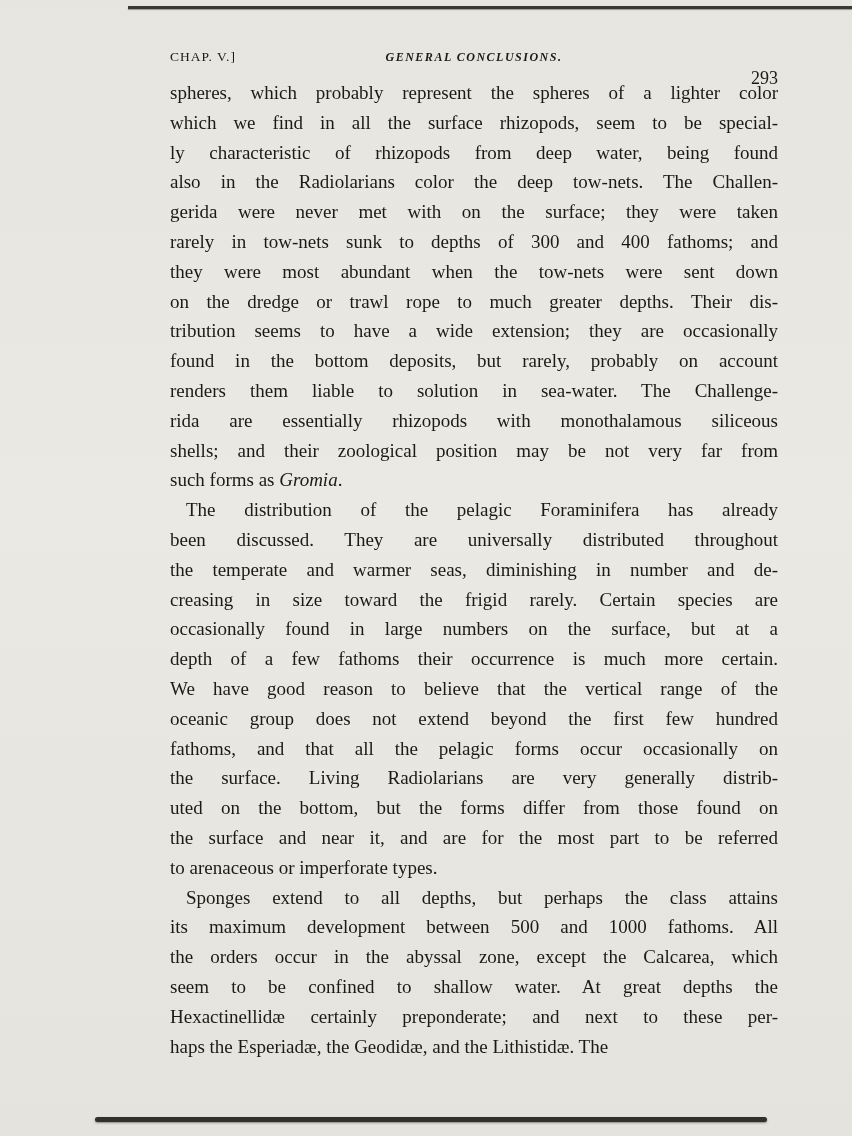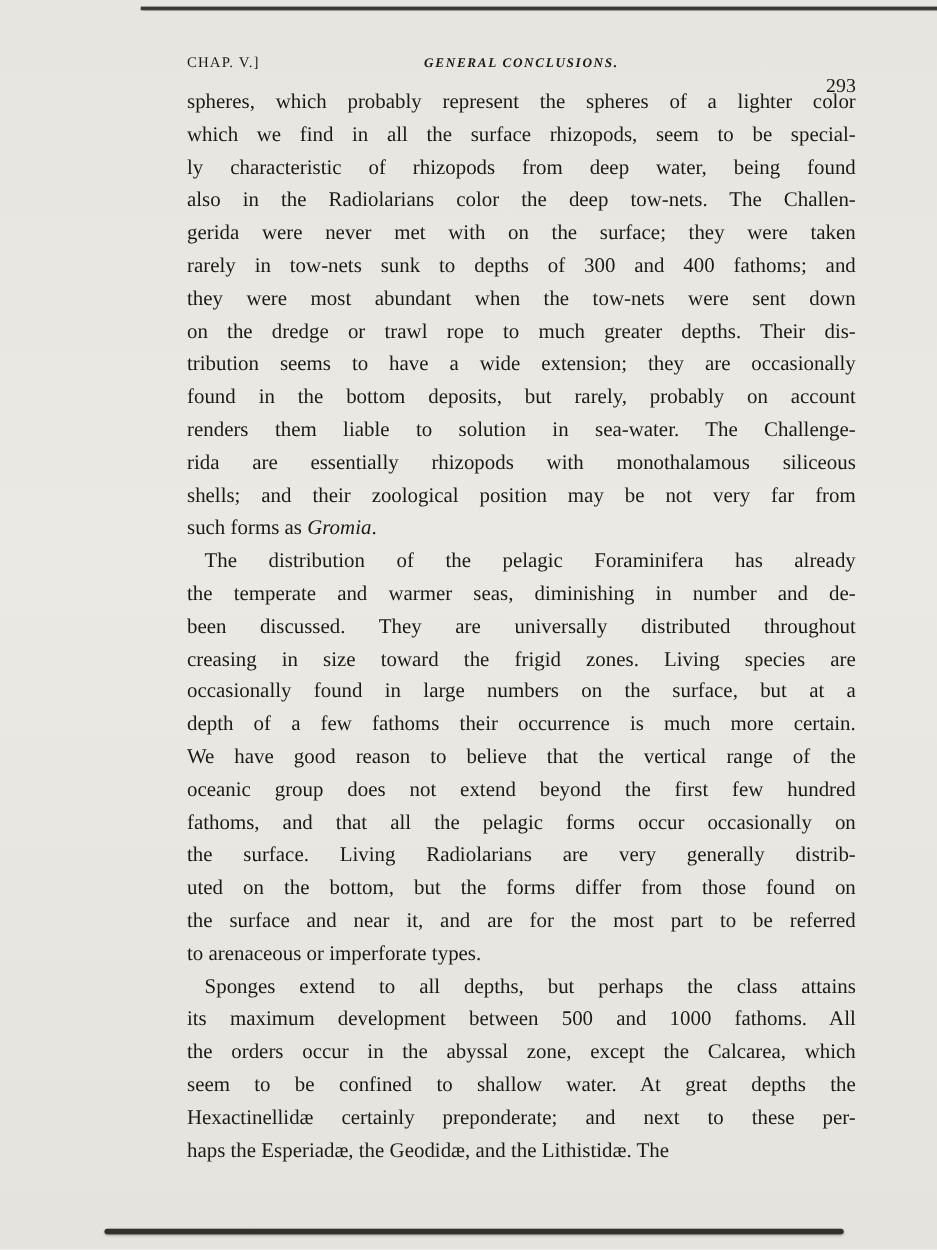--- a/index.html
+++ b/index.html
@@ -118,8 +118,8 @@
         </div>
         <div class="paragraph">
           <div class="line indent">The distribution of the pelagic Foraminifera has already</div>
+          <div class="line">been discussed. They are universally distributed throughout</div>
           <div class="line">the temperate and warmer seas, diminishing in number and de-</div>
-          <div class="line">been discussed. They are universally distributed throughout</div>
           <div class="line">creasing in size toward the frigid zones. Living species are</div>
           <div class="line">occasionally found in large numbers on the surface, but at a</div>
           <div class="line">depth of a few fathoms their occurrence is much more certain.</div>

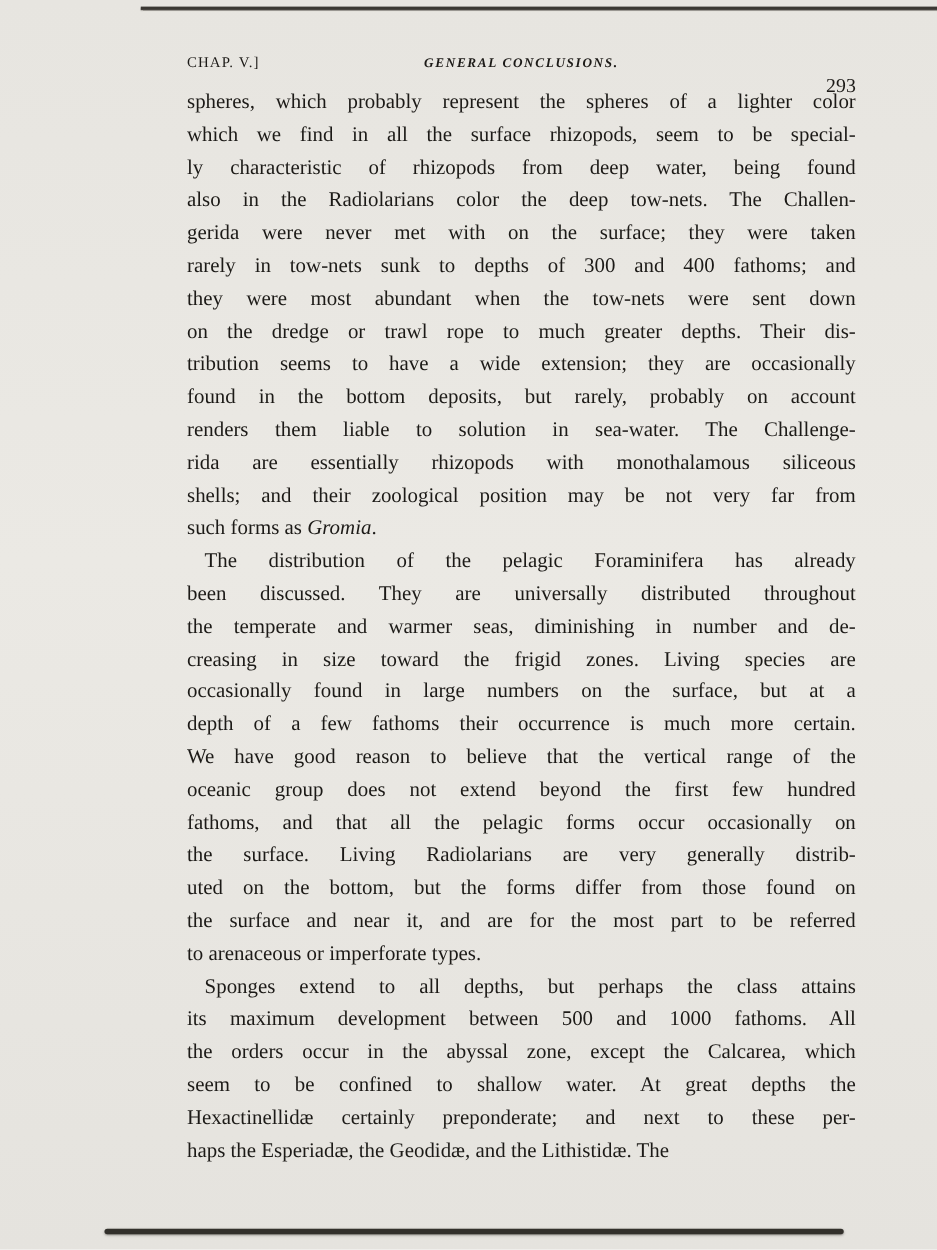--- a/index.html
+++ b/index.html
@@ -120,7 +120,7 @@
           <div class="line indent">The distribution of the pelagic Foraminifera has already</div>
           <div class="line">been discussed. They are universally distributed throughout</div>
           <div class="line">the temperate and warmer seas, diminishing in number and de-</div>
-          <div class="line">creasing in size toward the frigid zones. Living species are</div>
+          <div class="line">creasing in size toward the frigid rarely. Certain species are</div>
           <div class="line">occasionally found in large numbers on the surface, but at a</div>
           <div class="line">depth of a few fathoms their occurrence is much more certain.</div>
           <div class="line">We have good reason to believe that the vertical range of the</div>

